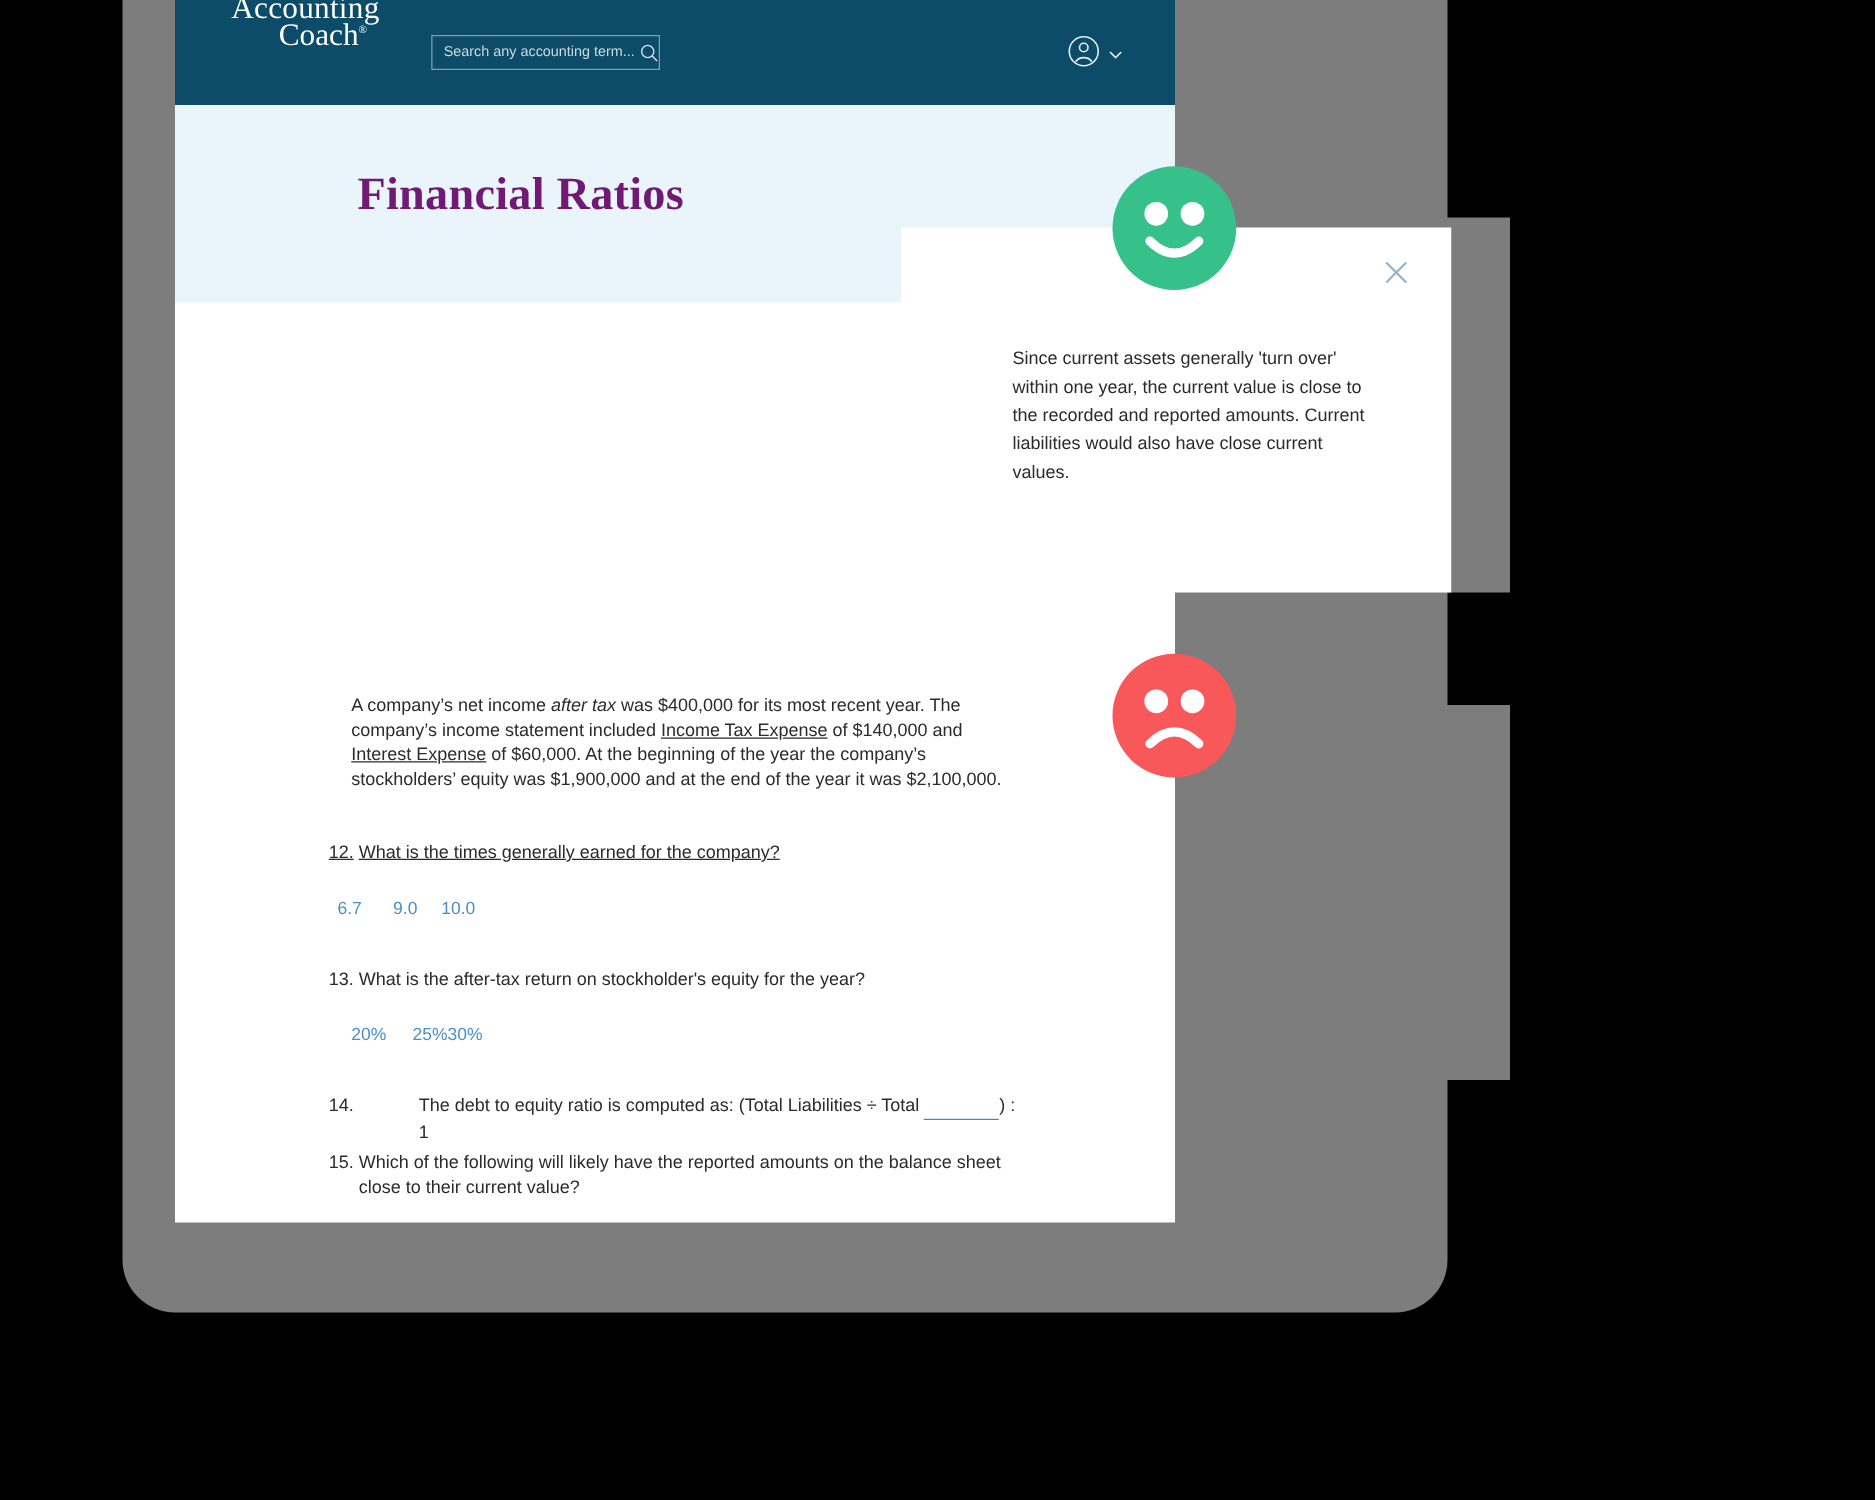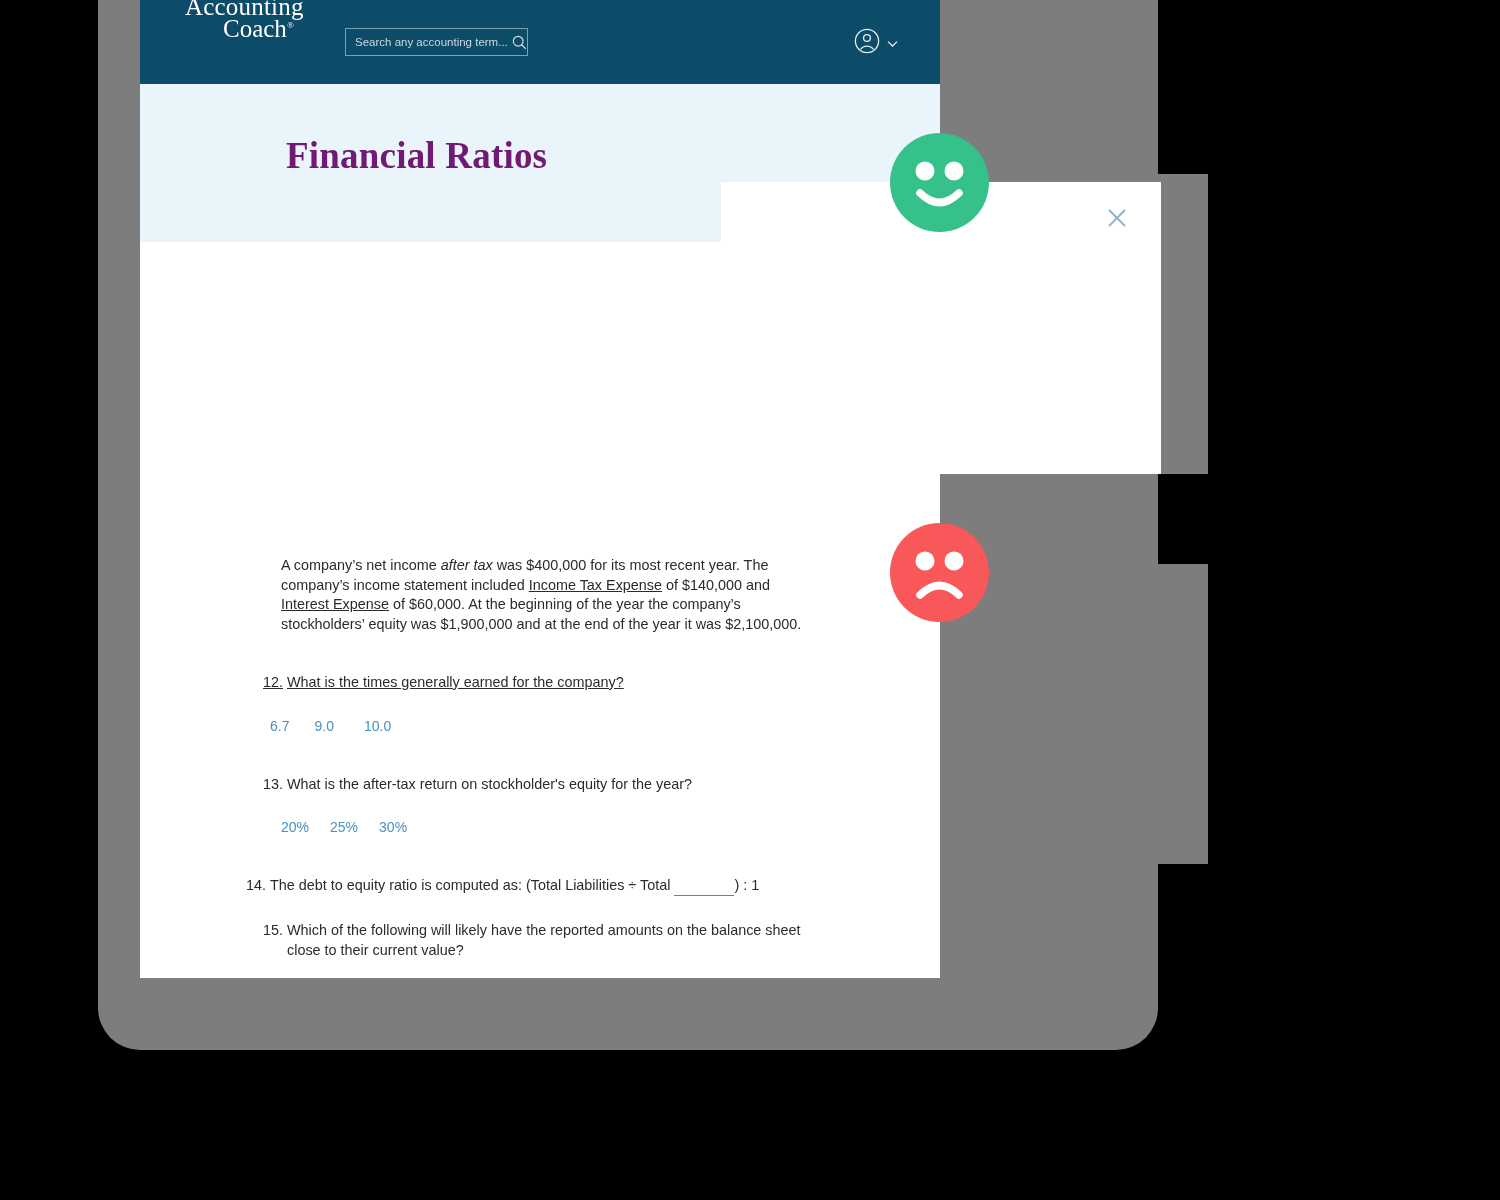--- a/index.html
+++ b/index.html
@@ -153,6 +153,7 @@
           <line x1="24" y1="8" x2="8" y2="24" stroke="#8fb4cd" stroke-width="1.9"></line>
         </svg>
     </div>
+    <div class="body">Since current assets generally 'turn over' within one year, the current value is close to the recorded and reported amounts. Current liabilities would also have close current values.</div>
   </div>
 
 

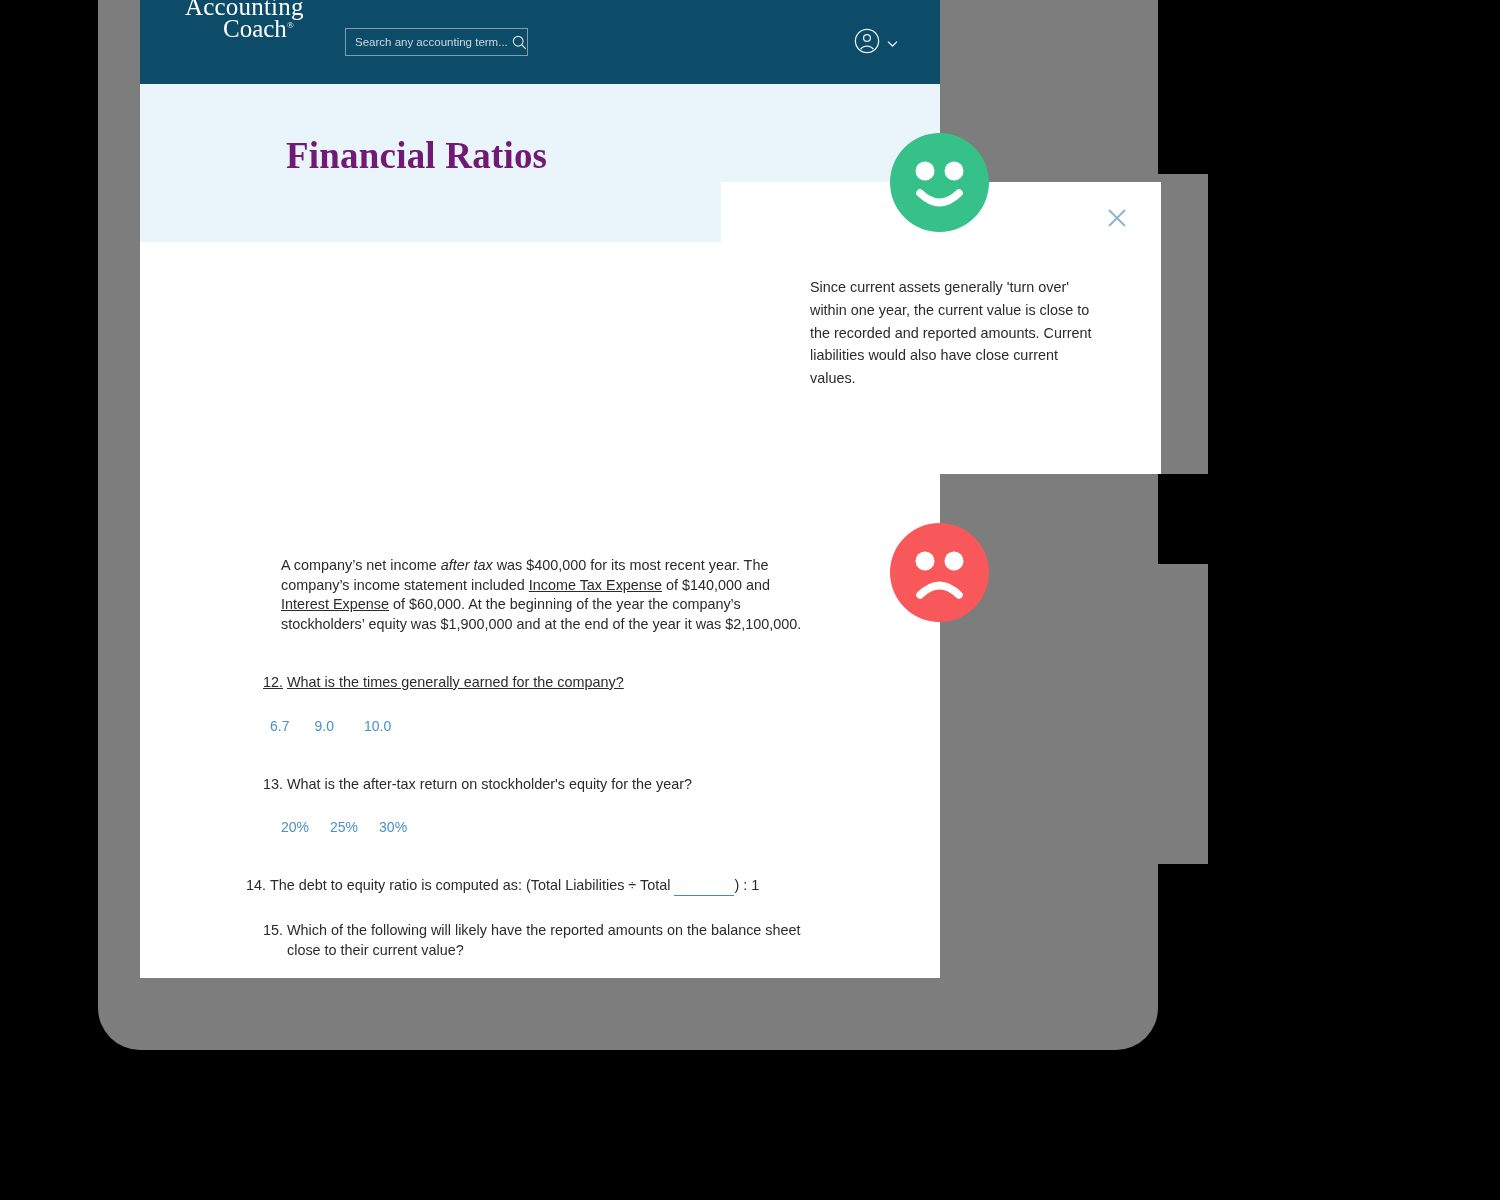--- a/index.html
+++ b/index.html
@@ -119,7 +119,7 @@
       </div>
       <div class="opts" style="left:130px;top:476px;">
         <a href="#" style="margin-right:25px">6.7</a>
-        <a href="#" style="margin-right:30px">9.0</a>
+        <a href="#" style="margin-right:19px">9.0</a>
         <a href="#">10.0</a>
       </div>
 

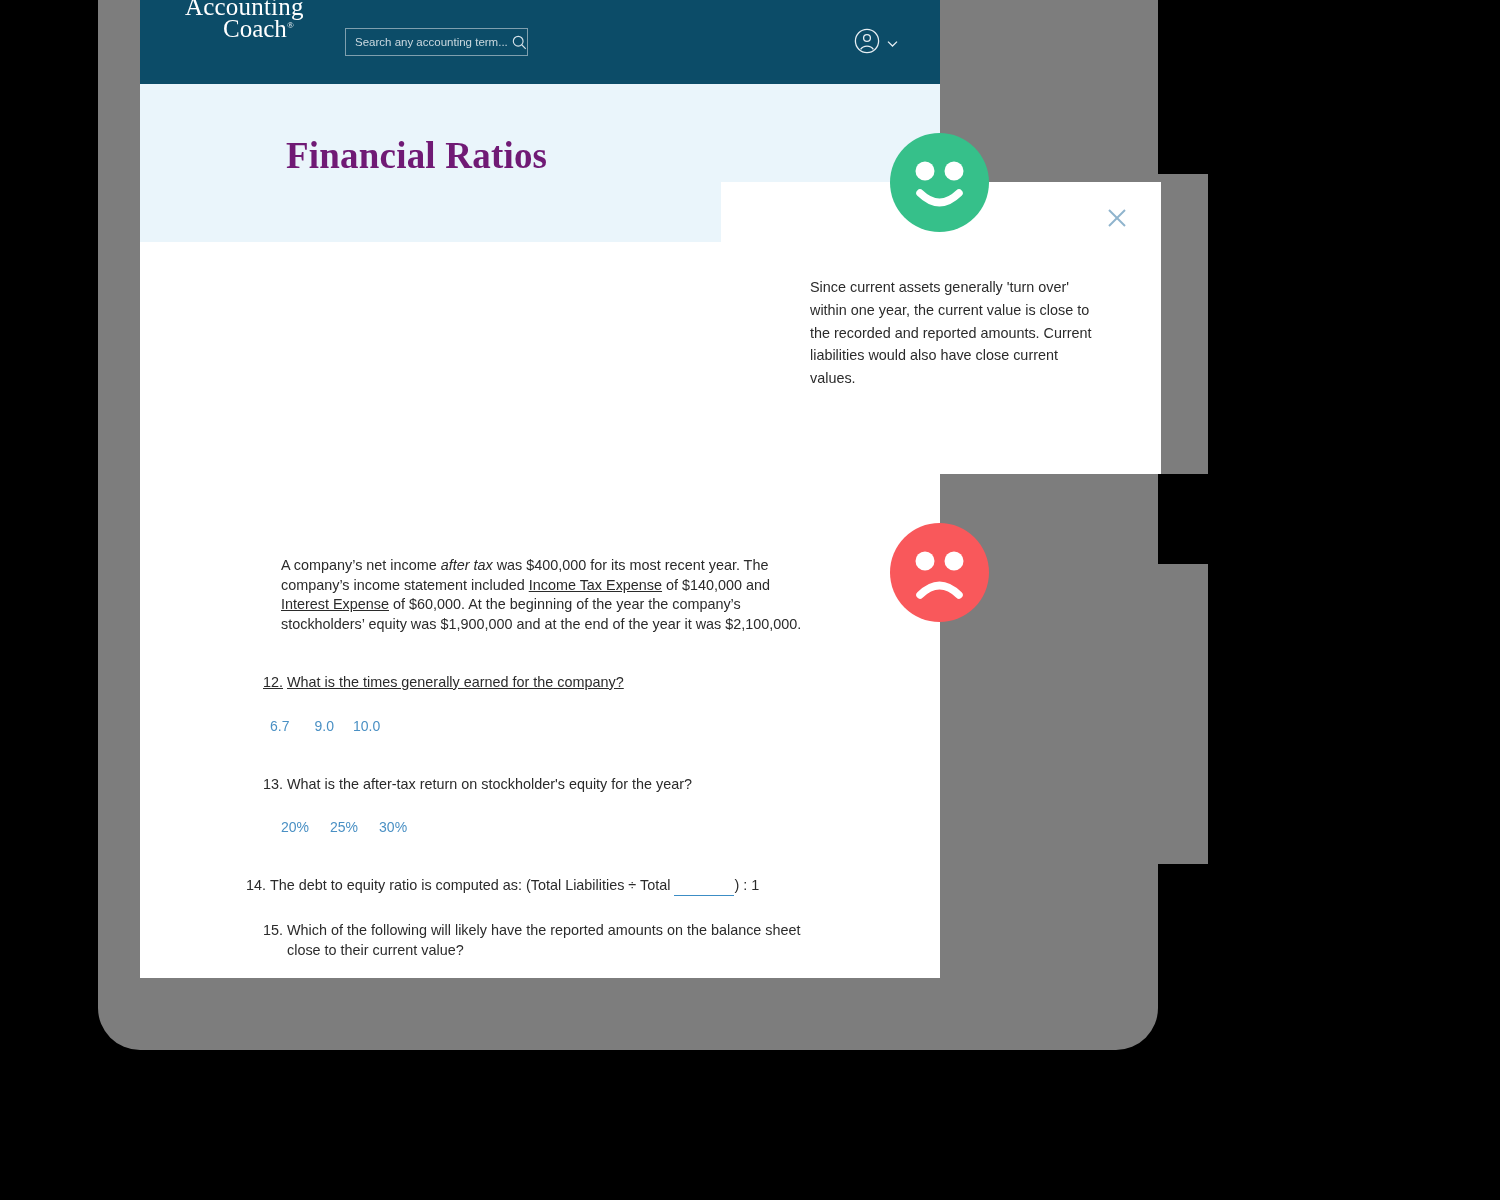--- a/index.html
+++ b/index.html
@@ -129,7 +129,7 @@
       </div>
       <div class="opts" style="left:141px;top:577px;">
         <a href="#" style="margin-right:21px">20%</a>
-        <a href="#" style="margin-right:21px">25%</a>
+        <a href="#" style="">25%</a>
         <a href="#">30%</a>
       </div>
 

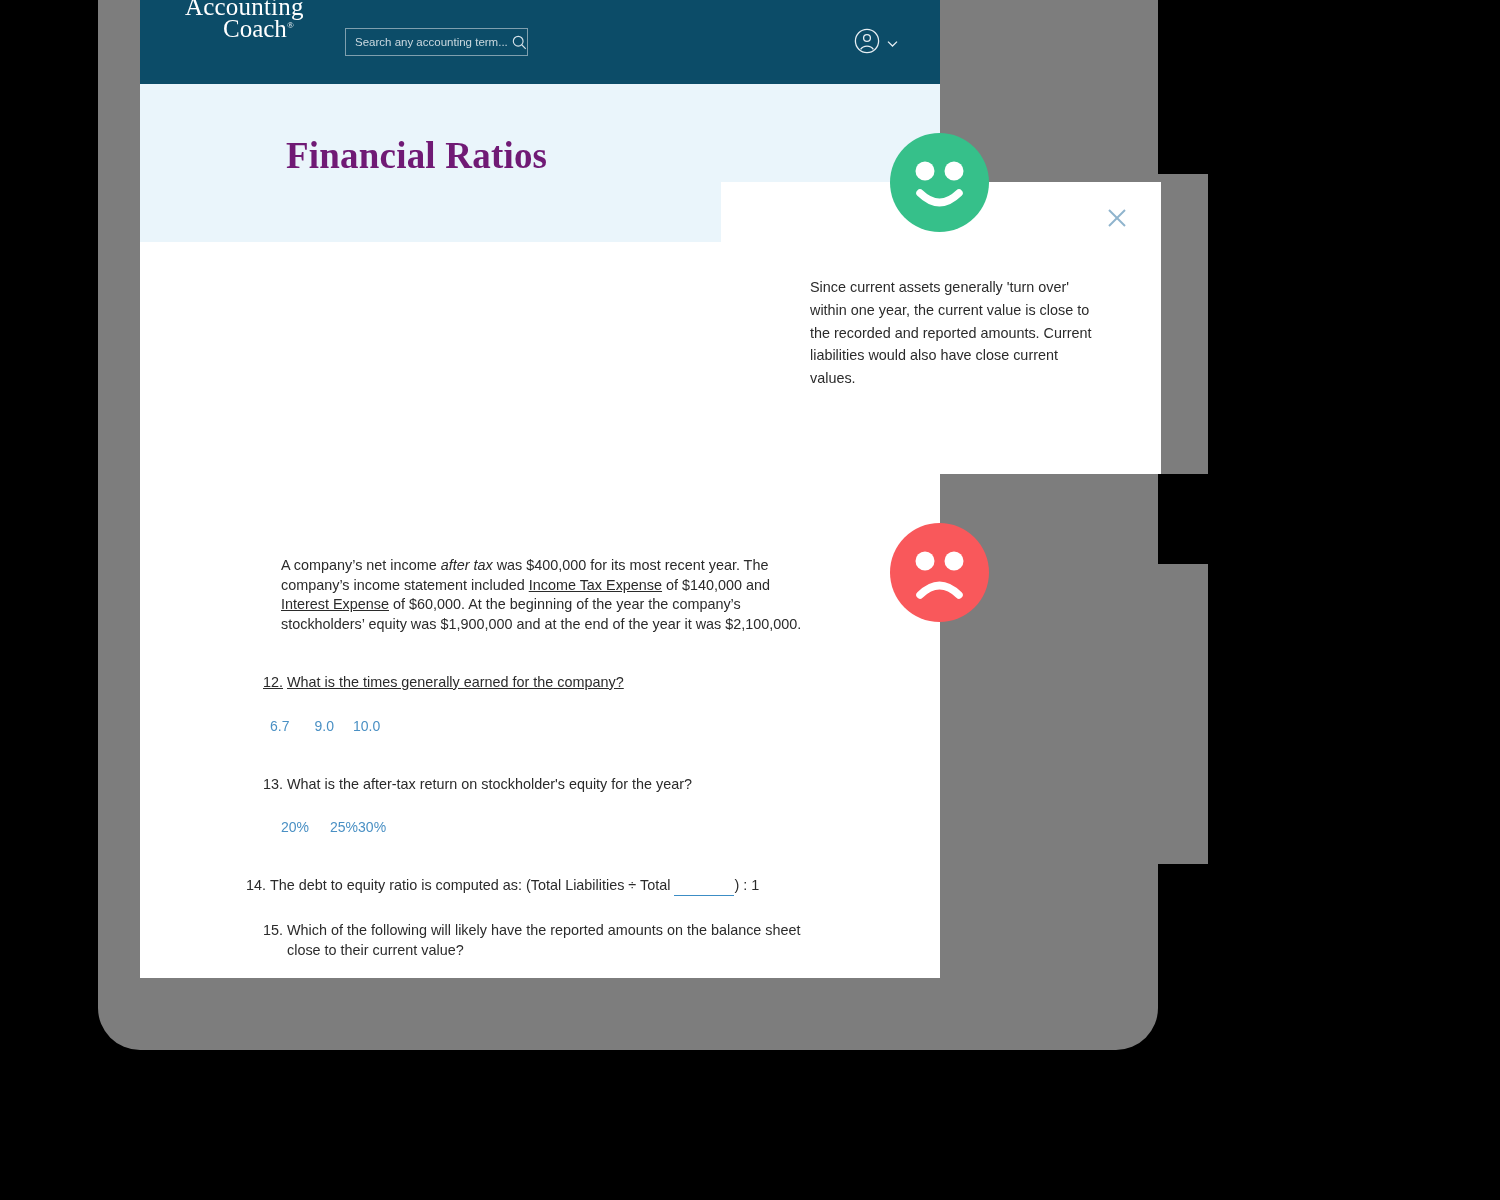--- a/index.html
+++ b/index.html
@@ -133,7 +133,7 @@
         <a href="#">30%</a>
       </div>
 
-      <div class="q" style="left:106px;top:633px;">
+      <div class="q" style="left:123px;top:633px;gap:48px;">
         <span class="num">14.</span>
         <span class="txt"><span>The debt to equity ratio is computed as:  (Total Liabilities ÷ Total </span><span class="blank">________</span><span>) : 1</span></span>
       </div>

